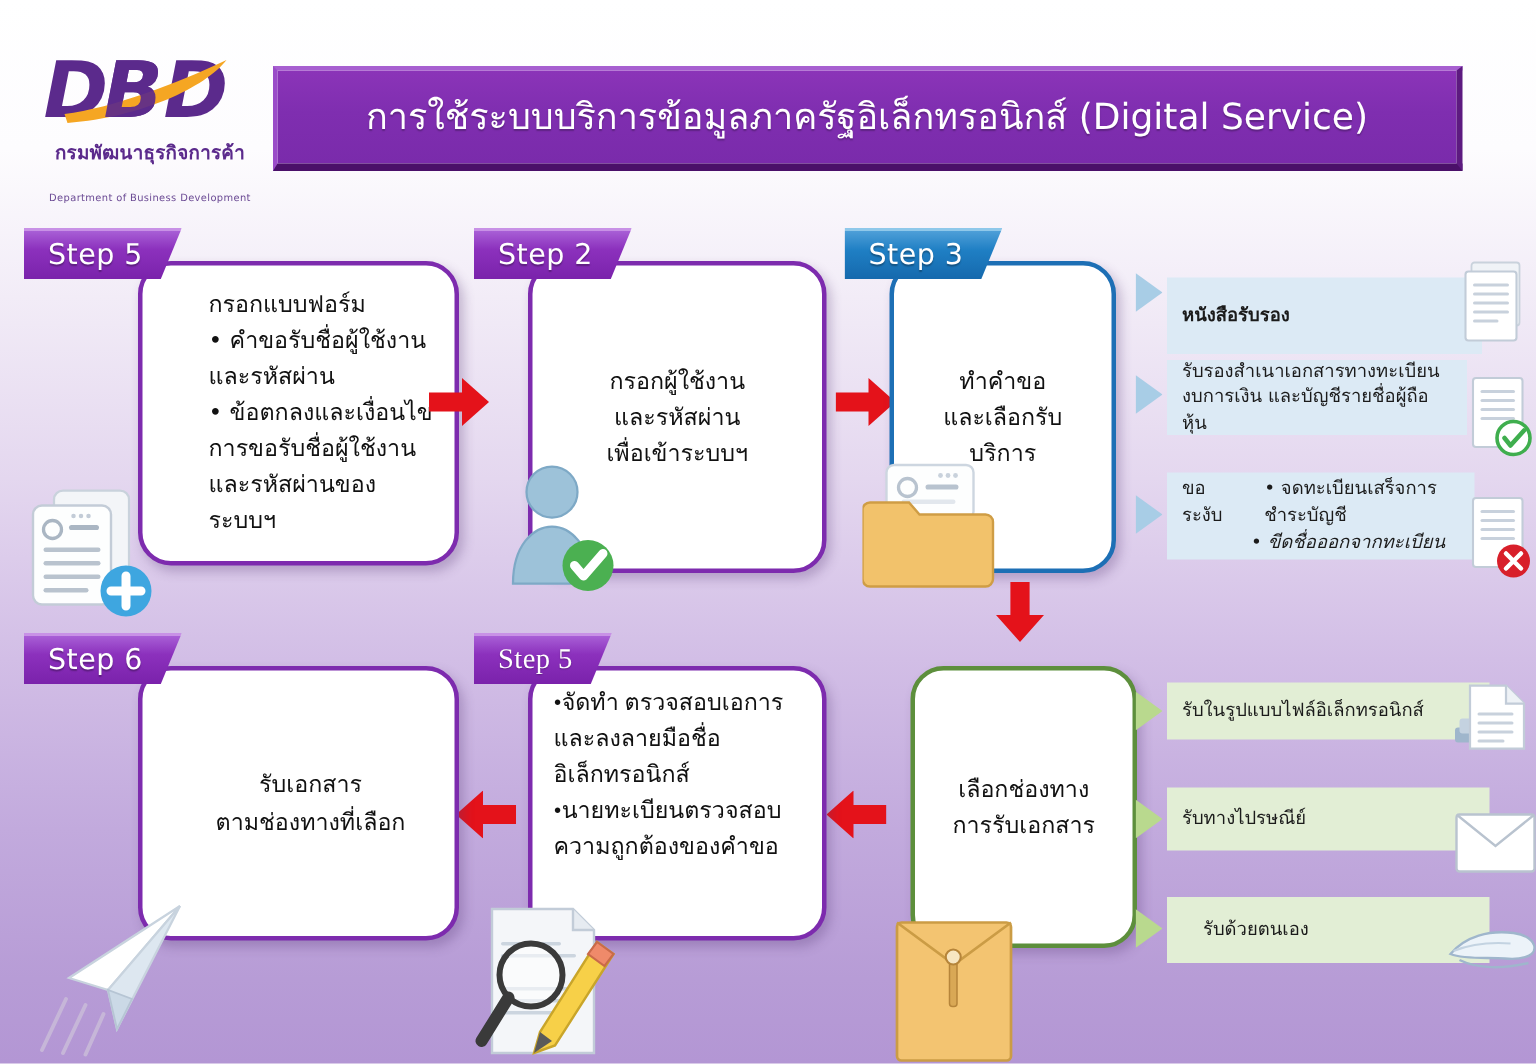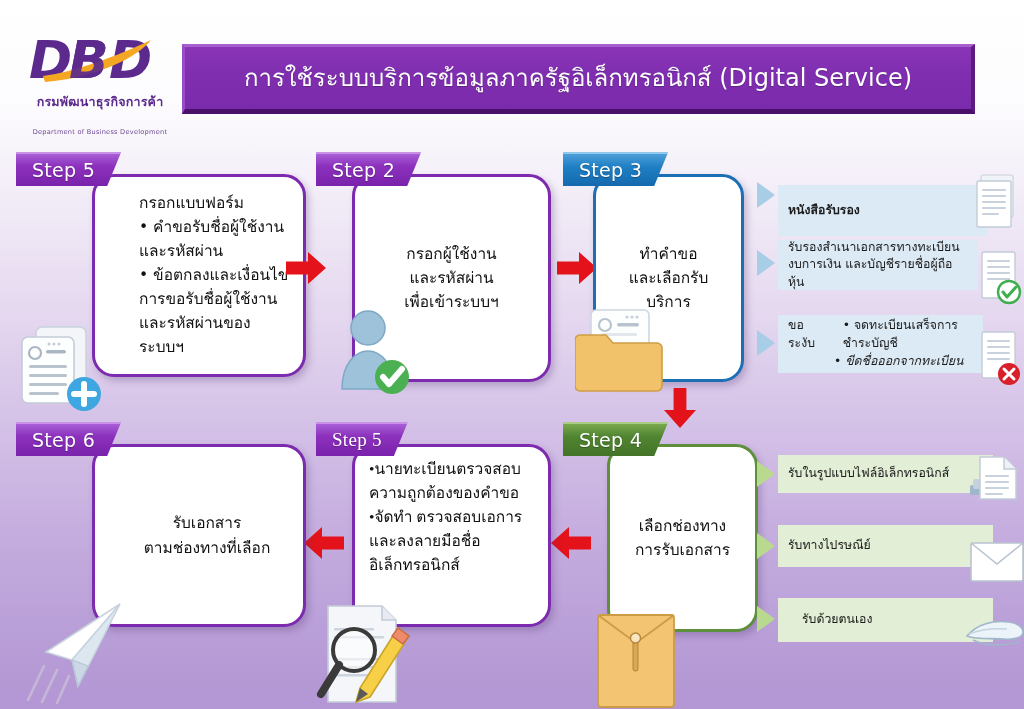--- a/index.html
+++ b/index.html
@@ -261,7 +261,6 @@
 <div class="red-arrow ra-down" style="left:664px; top:388px;"></div>
 
 <div class="step" style="left:563px; top:422px; width:195px; height:210px;">
-  <div class="step-tab tab-green">Step 4</div>
   <div class="step-body b-green" style="left:44px; top:22px; width:151px; height:188px;">
     <div class="step-text center">
       <div>เลือกช่องทาง</div>

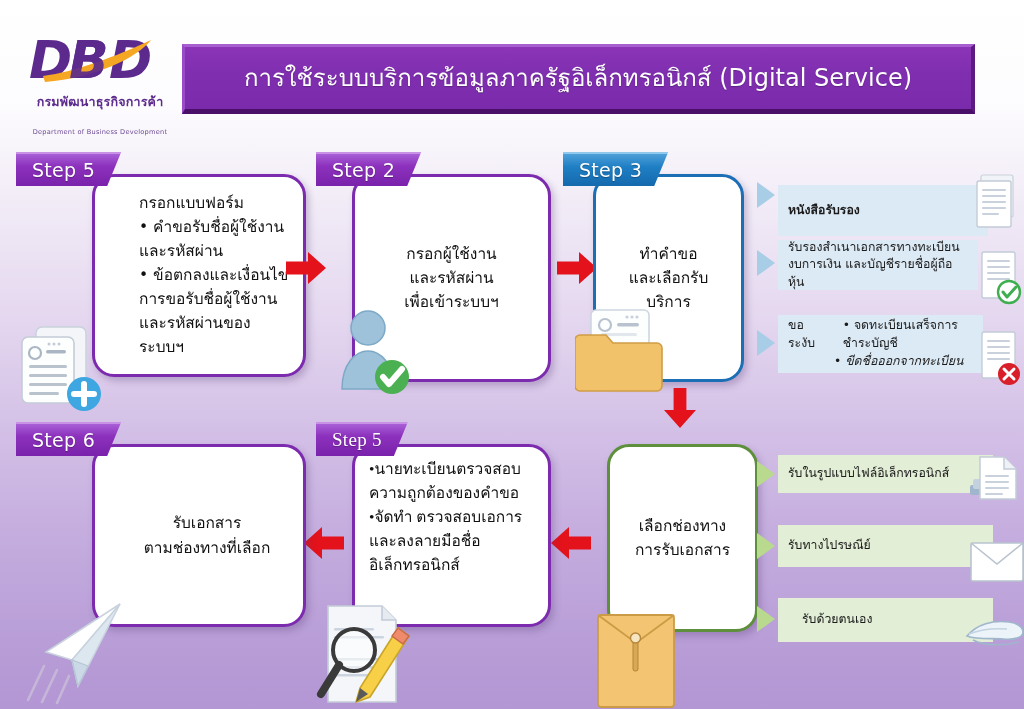--- a/index.html
+++ b/index.html
@@ -325,8 +325,8 @@
   <div class="step-tab tab-purple">Step 5</div>
   <div class="step-body b-purple" style="left:36px; top:22px; width:199px; height:183px; align-items:flex-start; justify-content:flex-start;">
     <div class="step-text" style="padding:10px 10px 0 14px;">
+      <div>•จัดทำ ตรวจสอบเอการและลงลายมือชื่ออิเล็กทรอนิกส์</div>
       <div>•นายทะเบียนตรวจสอบความถูกต้องของคำขอ</div>
-      <div>•จัดทำ ตรวจสอบเอการและลงลายมือชื่ออิเล็กทรอนิกส์</div>
     </div>
   </div>
 </div>

